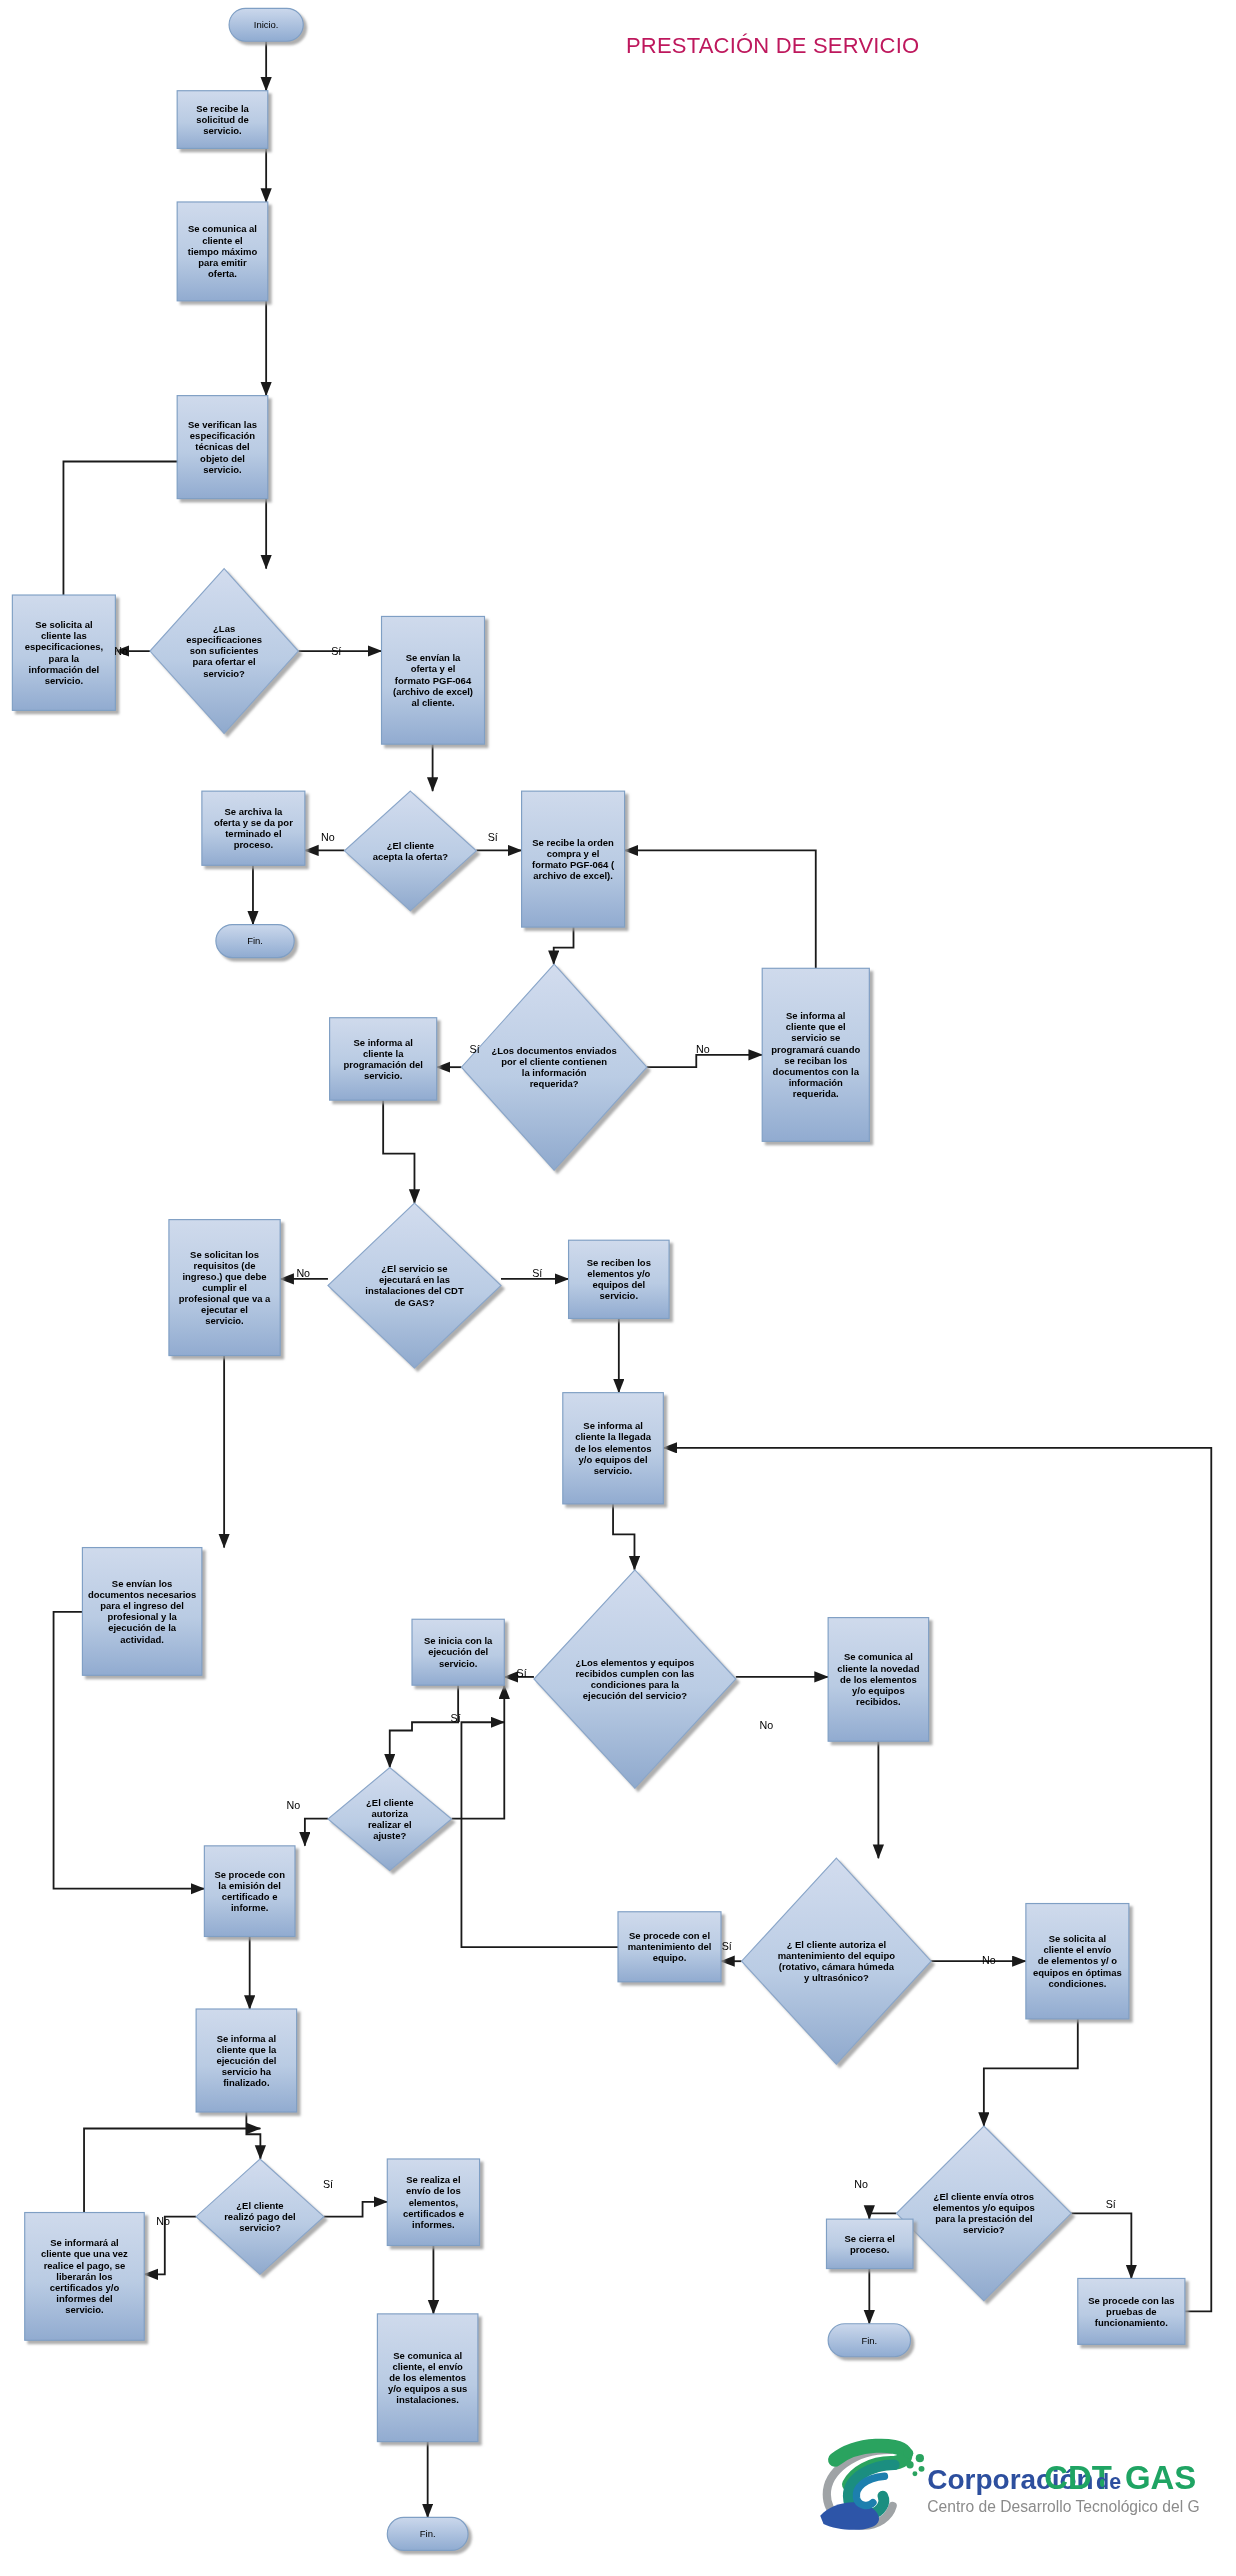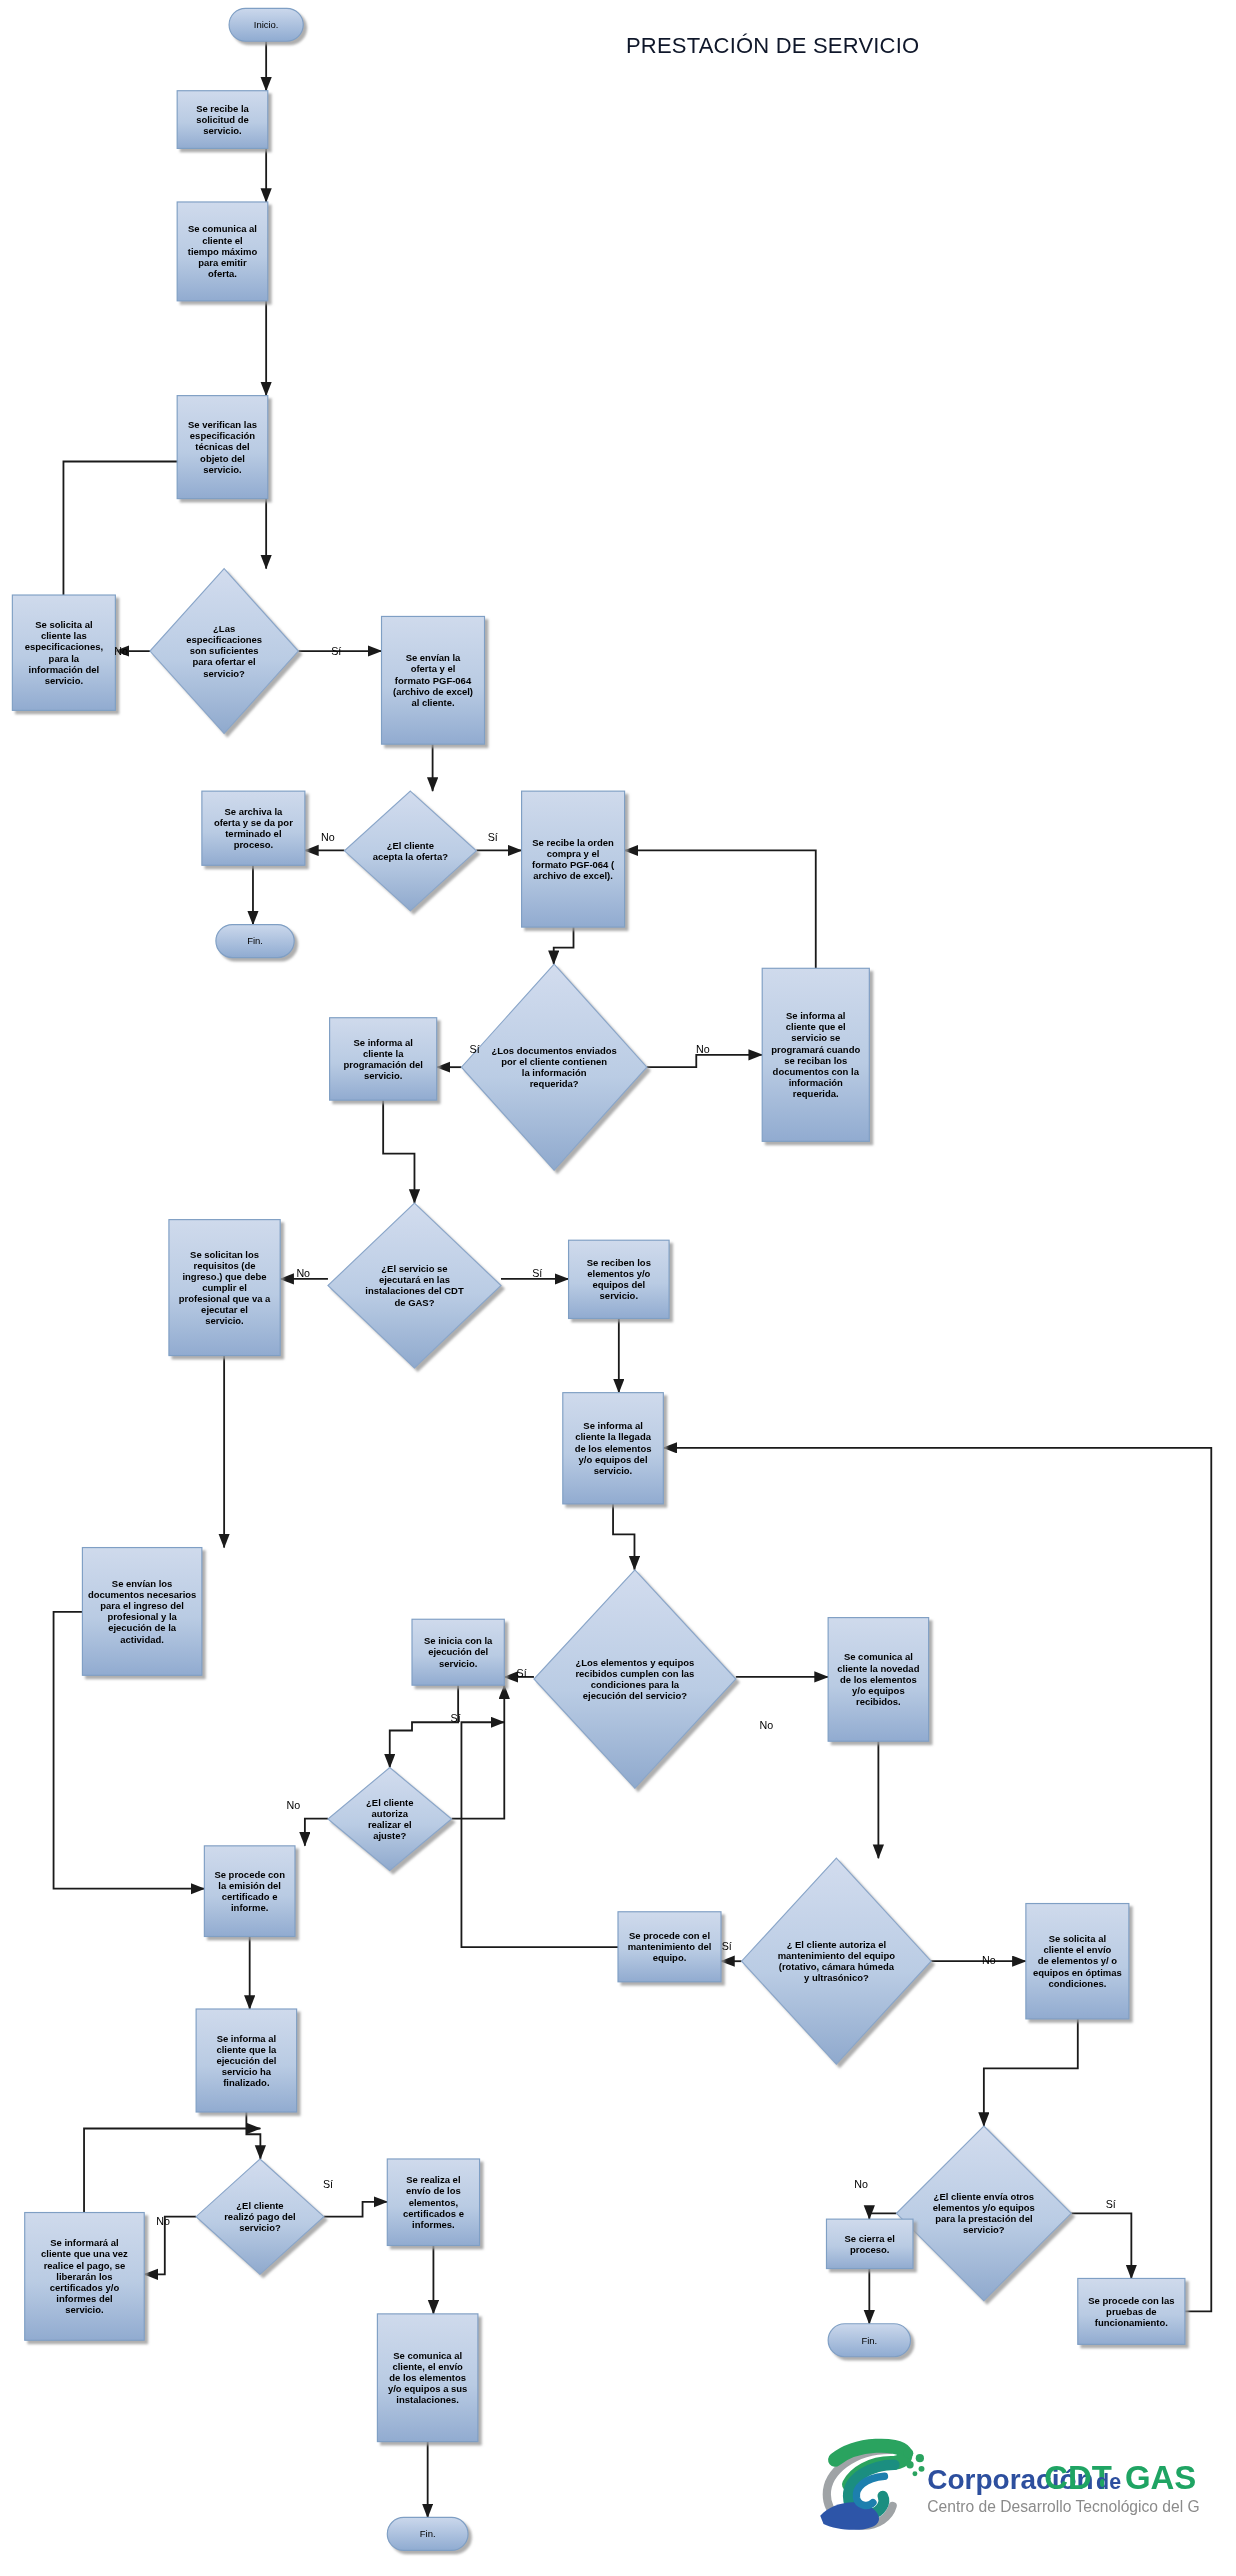--- a/index.html
+++ b/index.html
@@ -18,7 +18,7 @@
   .title {
     position: absolute;
     font-size: 22px;
-    color: #0f172a;
+    color: #be185d;
     letter-spacing: 0.2px;
     white-space: nowrap;
   }

